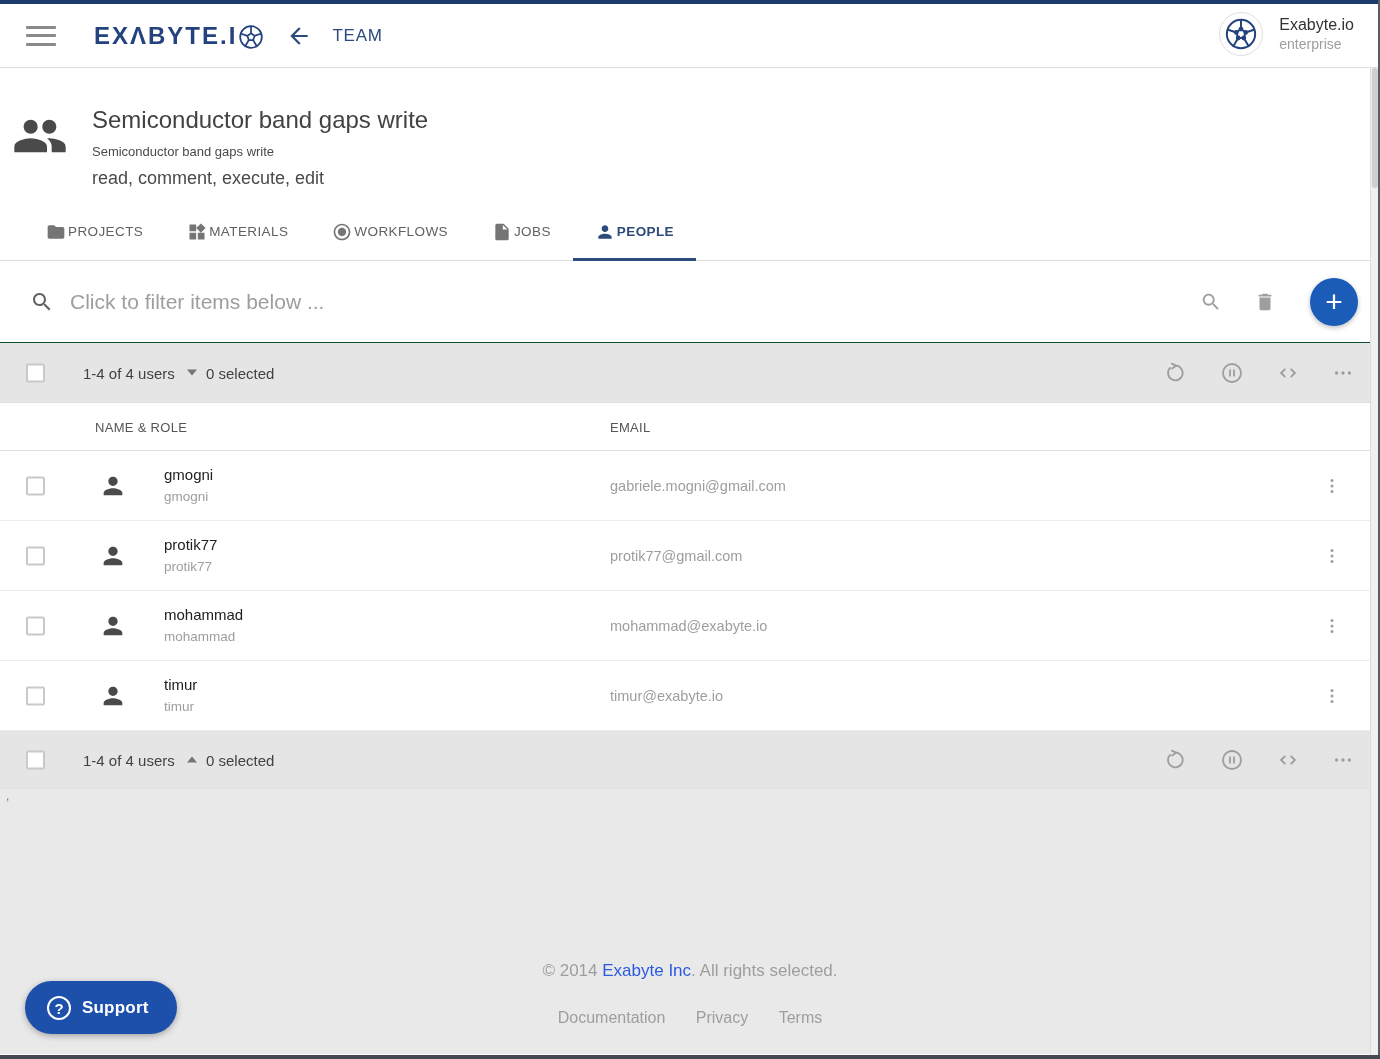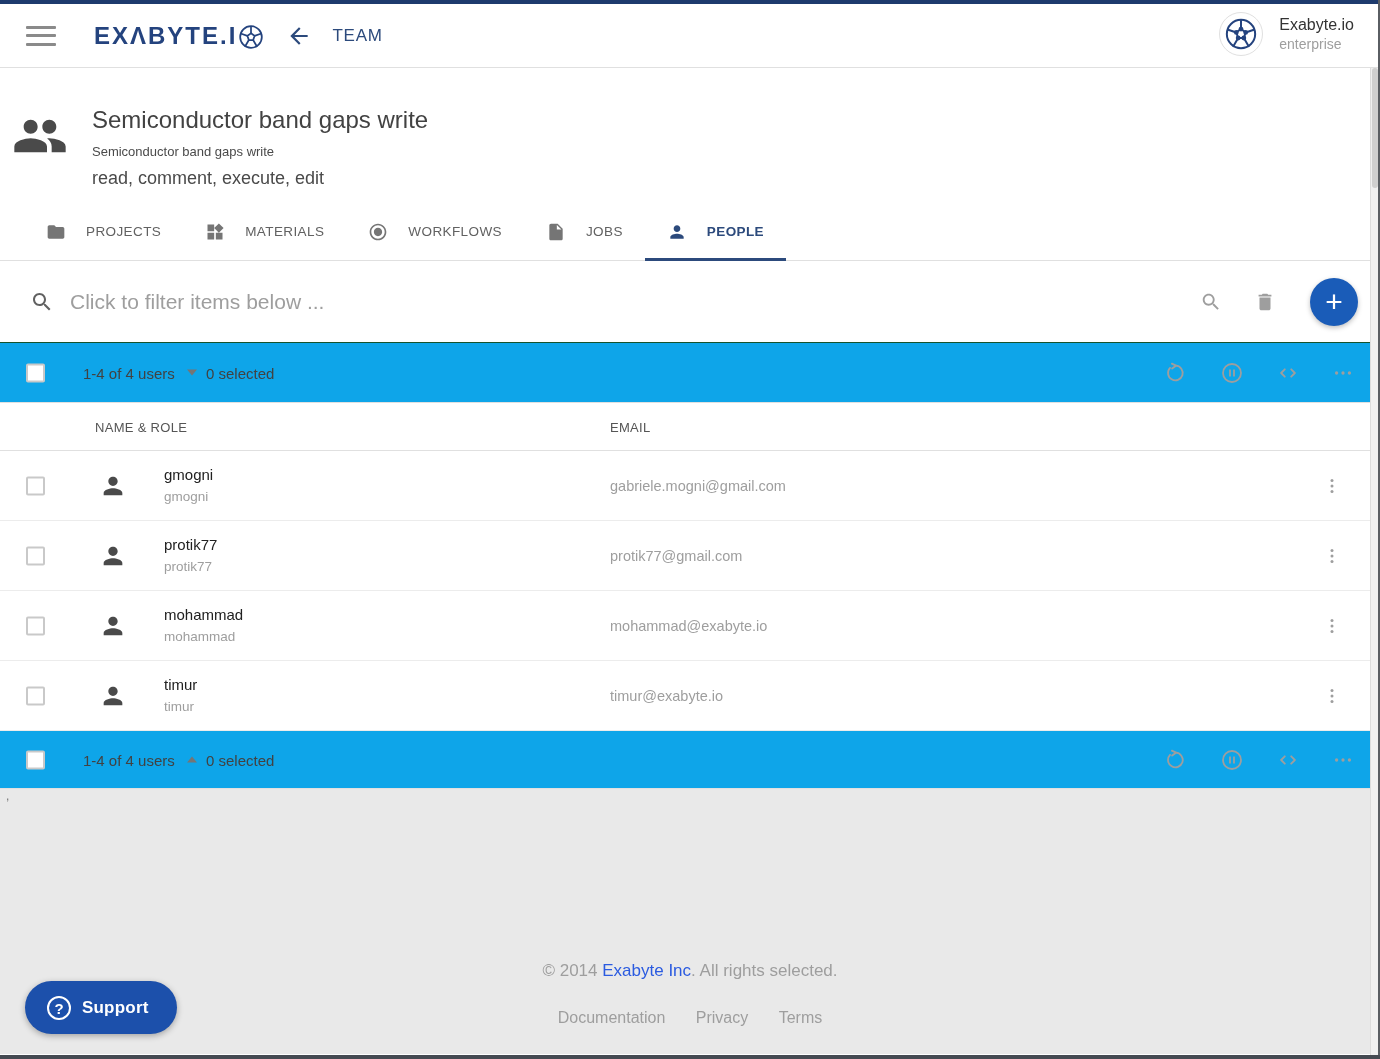--- a/index.html
+++ b/index.html
@@ -41,7 +41,7 @@
   
   .tabs { display:flex; border-bottom:1px solid #e0e0e0; background:#fff; height:58px; align-items:stretch; padding-left:24px; }
   .tab {
-    display:flex; align-items:center; gap:20px; padding:0 22px; cursor:pointer;
+    display:flex; align-items:center; gap:2px; padding:0 22px; cursor:pointer;
     font-size:13.5px; letter-spacing:0.4px; color:#616161; position:relative;
   }
   .tab svg { flex:0 0 auto; }

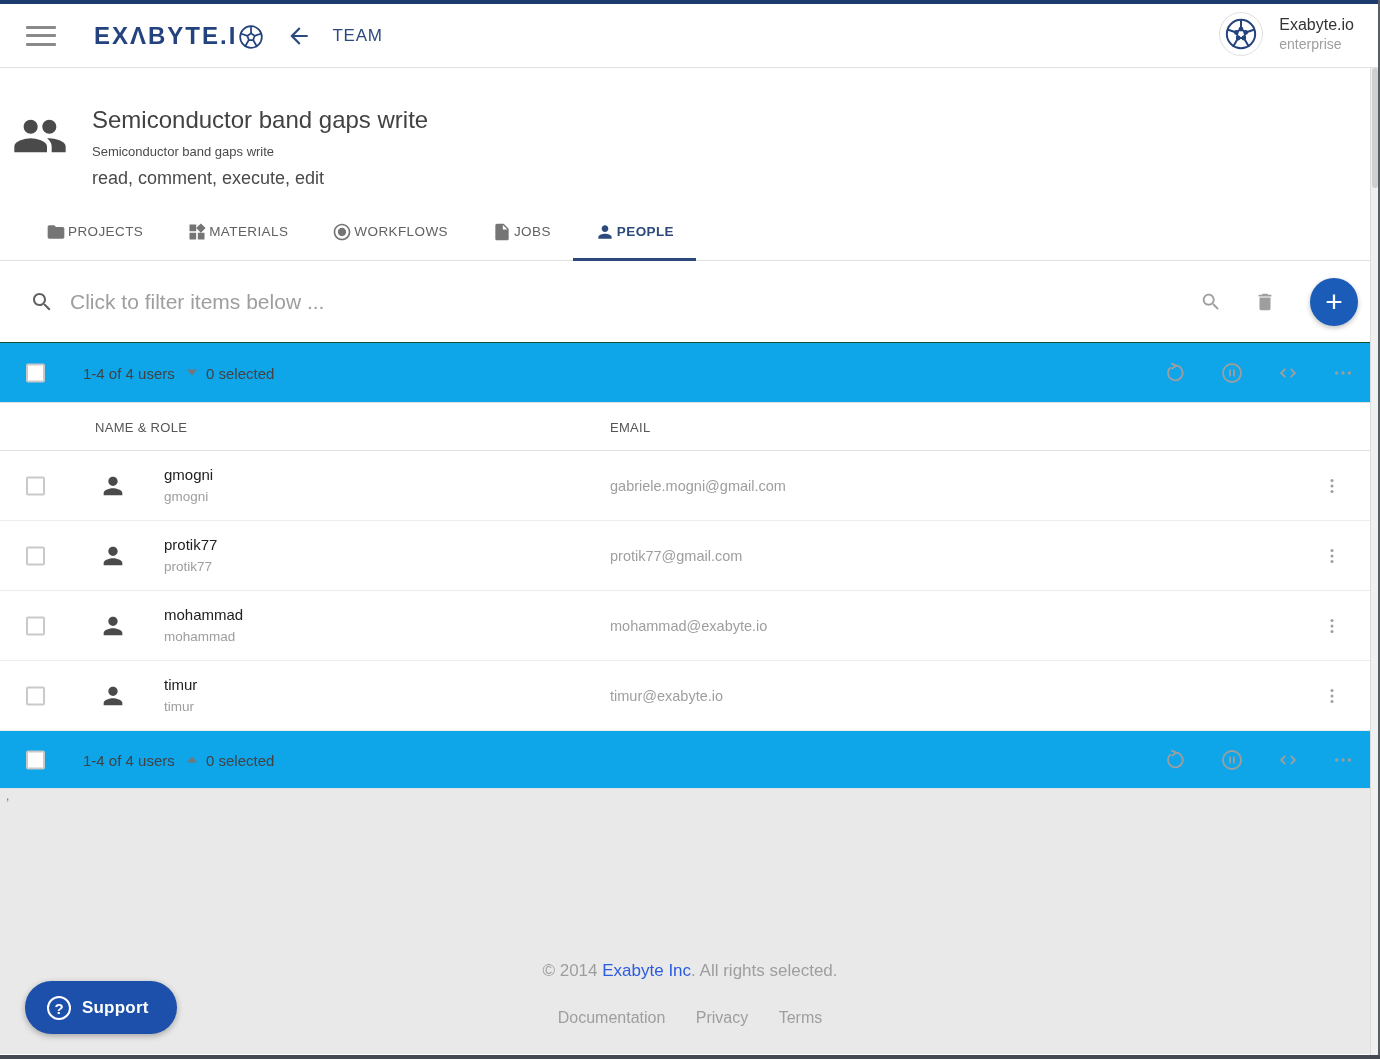--- a/index.html
+++ b/index.html
@@ -69,7 +69,7 @@
   }
 
   
-  .toolbar { height:60px; background:#0ea5e9; border-bottom:1px solid #e0e0e0; position:relative; }
+  .toolbar { height:60px; background:#e5e5e5; border-bottom:1px solid #e0e0e0; position:relative; }
   .toolbar .cb { position:absolute; left:26px; top:50%; transform:translateY(-50%); }
   .range-wrap { position:absolute; left:83px; top:50%; transform:translateY(-50%); display:flex; align-items:center; cursor:pointer; }
   .range-label { font-size:15px; color:#424242; }

